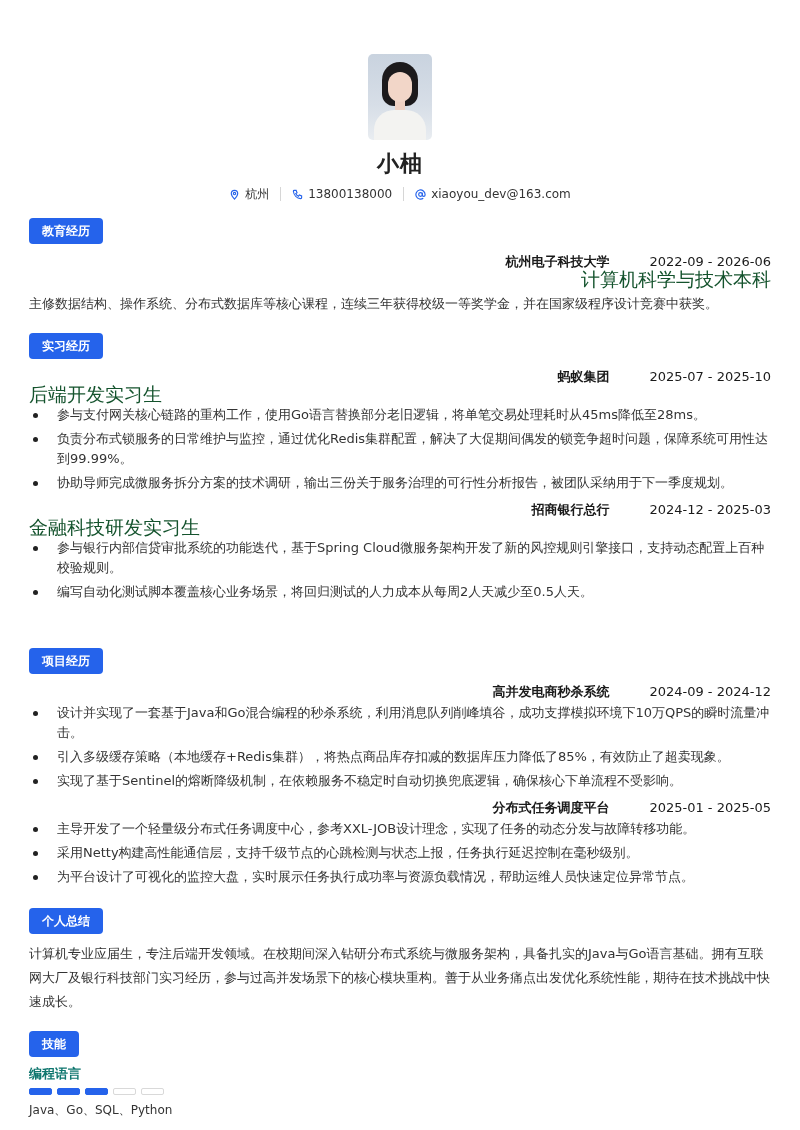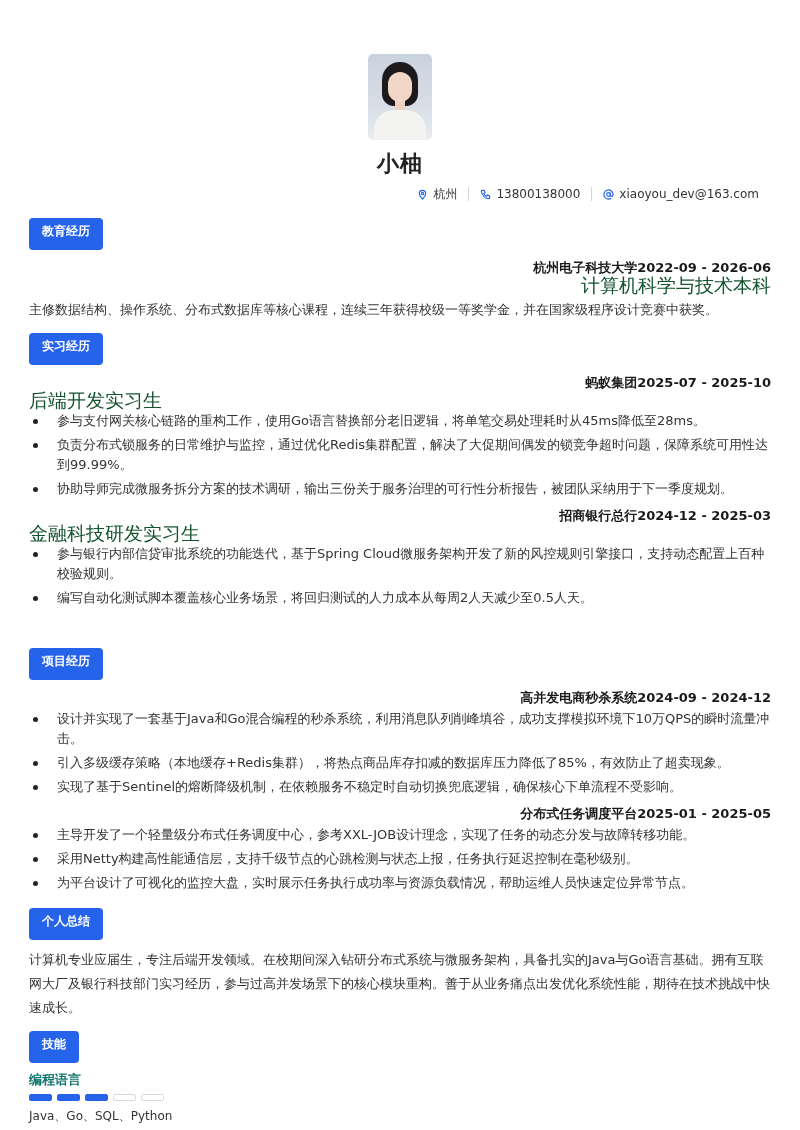--- a/index.html
+++ b/index.html
@@ -15,7 +15,7 @@
   .photo .neck { position: absolute; left: 27px; top: 46px; width: 10px; height: 12px; background: #efd1c3; }
   .photo .body { position: absolute; left: 6px; top: 56px; width: 52px; height: 34px; background: #f3f3f1; border-radius: 20px 20px 0 0; }
   .name { font-size: 22px; font-weight: bold; color: #222; margin-top: 10px; letter-spacing: 1px; line-height: 28px; }
-  .contacts { display: flex; justify-content: flex-end; align-items: center; margin-top: 8px; font-size: 12px; color: #333; line-height: 16px; }
+  .contacts { display: flex; justify-content: center; align-items: center; margin-top: 8px; font-size: 12px; color: #333; line-height: 16px; }
   .contact { display: flex; align-items: center; gap: 5px; }
   .contact svg { width: 11px; height: 11px; }
   .sep { width: 1px; height: 14px; background: #d6d6d6; margin: 0 11px; }

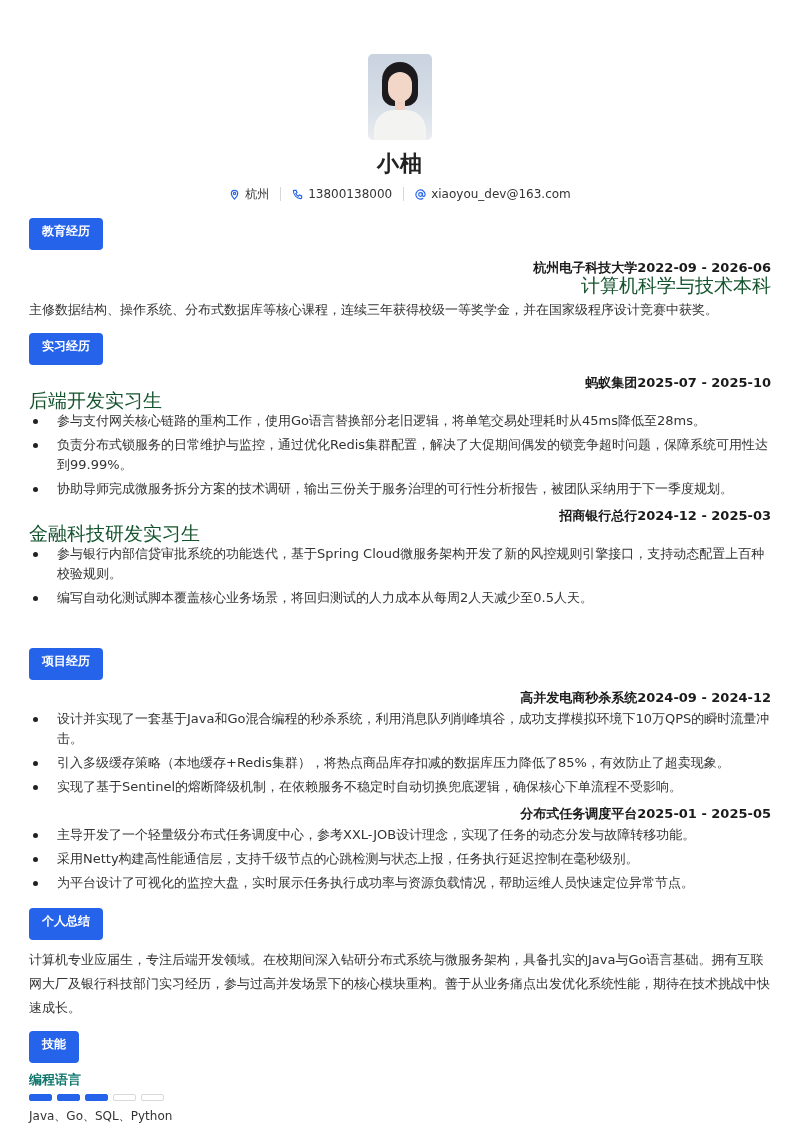--- a/index.html
+++ b/index.html
@@ -21,7 +21,7 @@
   .sep { width: 1px; height: 14px; background: #d6d6d6; margin: 0 11px; }
 
   .section-badge { display: inline-block; background: #2563eb; color: #fff; font-size: 12px; font-weight: bold;
-                   padding: 0 13px; height: 32px; line-height: 26px; border-radius: 4px; }
+                   padding: 0 13px; height: 26px; line-height: 26px; border-radius: 4px; }
   .sec { position: absolute; left: 29px; right: 29px; }
 
   .row { display: flex; justify-content: flex-end; align-items: baseline; font-size: 13px; line-height: 18px; }

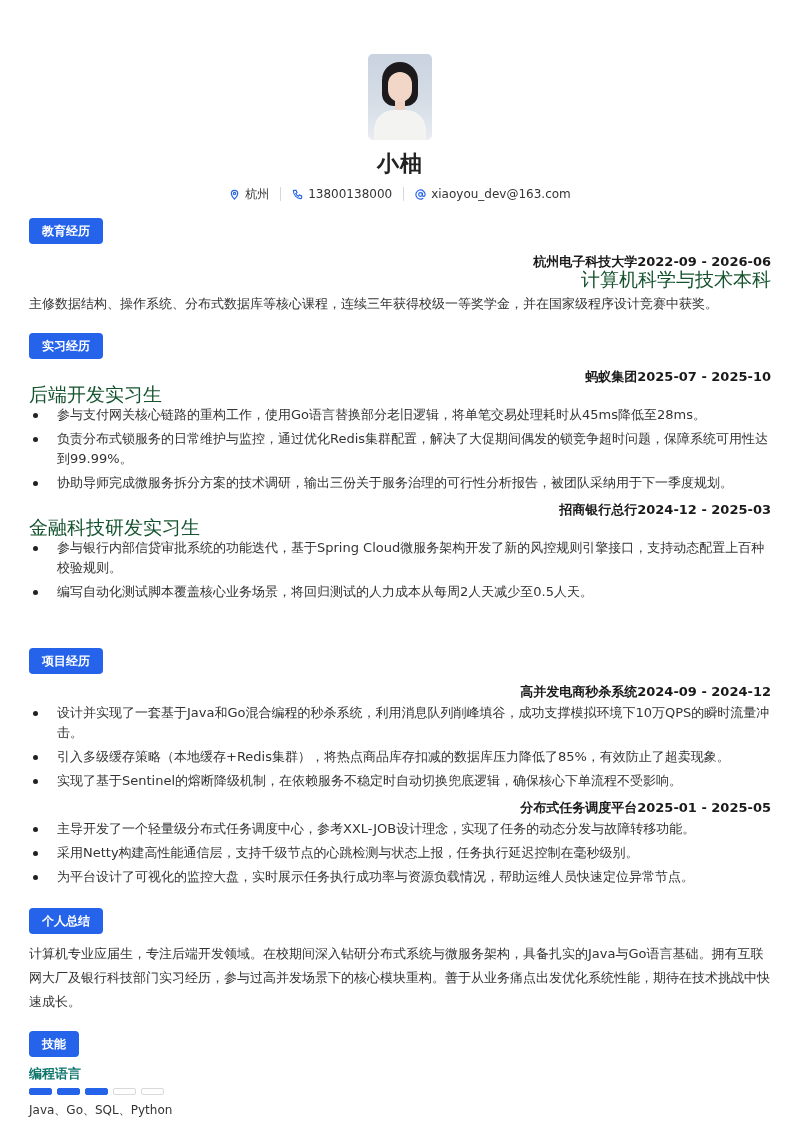--- a/index.html
+++ b/index.html
@@ -26,7 +26,7 @@
 
   .row { display: flex; justify-content: flex-end; align-items: baseline; font-size: 13px; line-height: 18px; }
   .title { font-weight: bold; color: #1a1a1a; }
-  .date { font-weight: bold; color: #1a1a1a; }
+  .date { font-weight: normal; color: #1a1a1a; margin-left: 40px; }
   .sub { font-size: 19px; color: #14532d; line-height: 17px; }
   .para { font-size: 13px; color: #333; line-height: 24px; }
 

